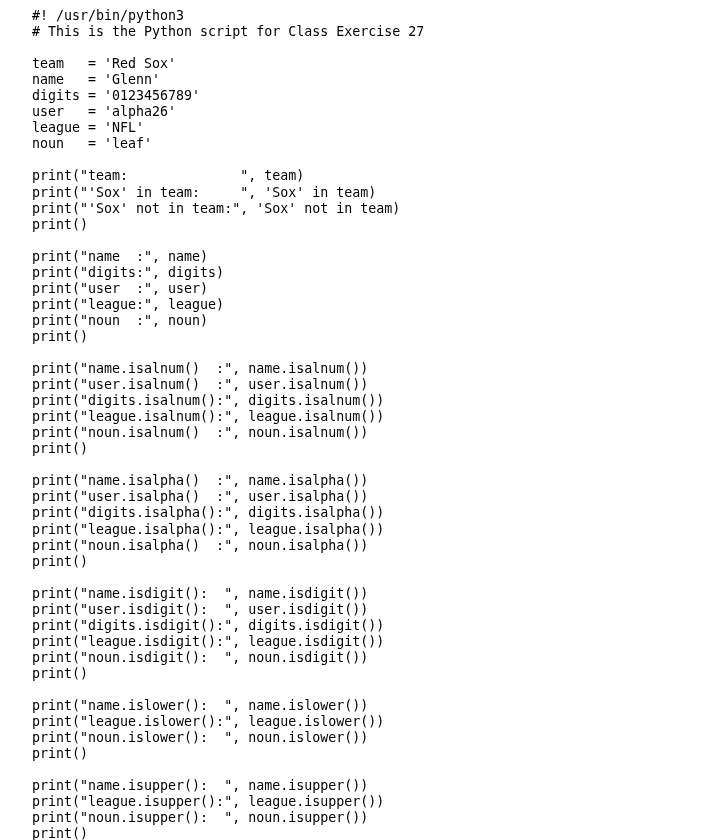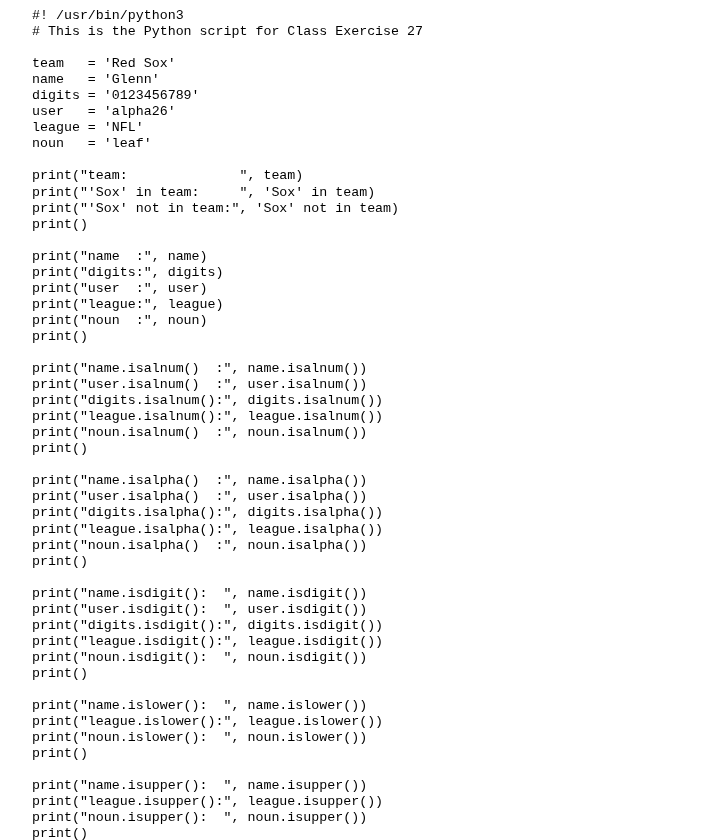--- a/index.html
+++ b/index.html
@@ -25,7 +25,6 @@
   .code-line {
     white-space: pre;
     min-height: 16.05px;
-    font-family: Liberation Mono, monospace;
   }
 </style>
 </head>

